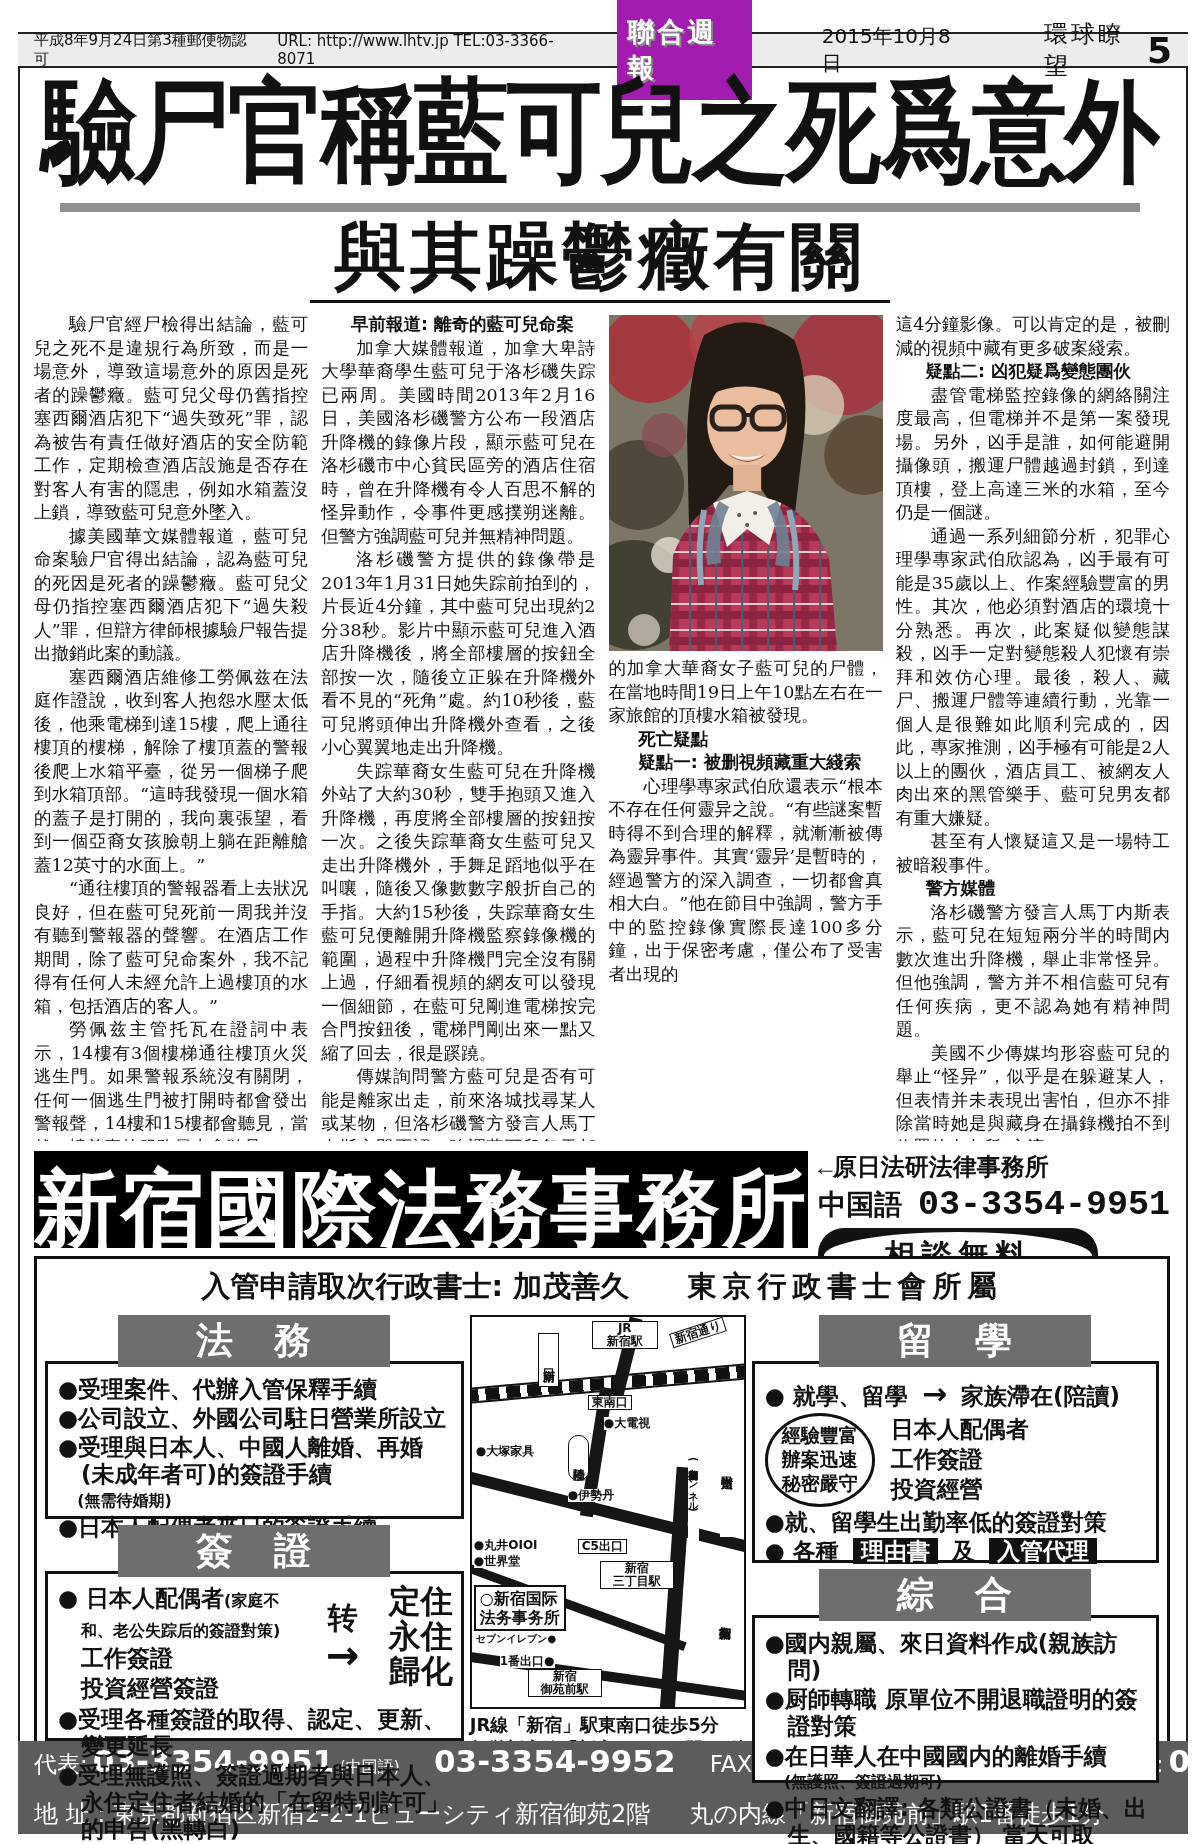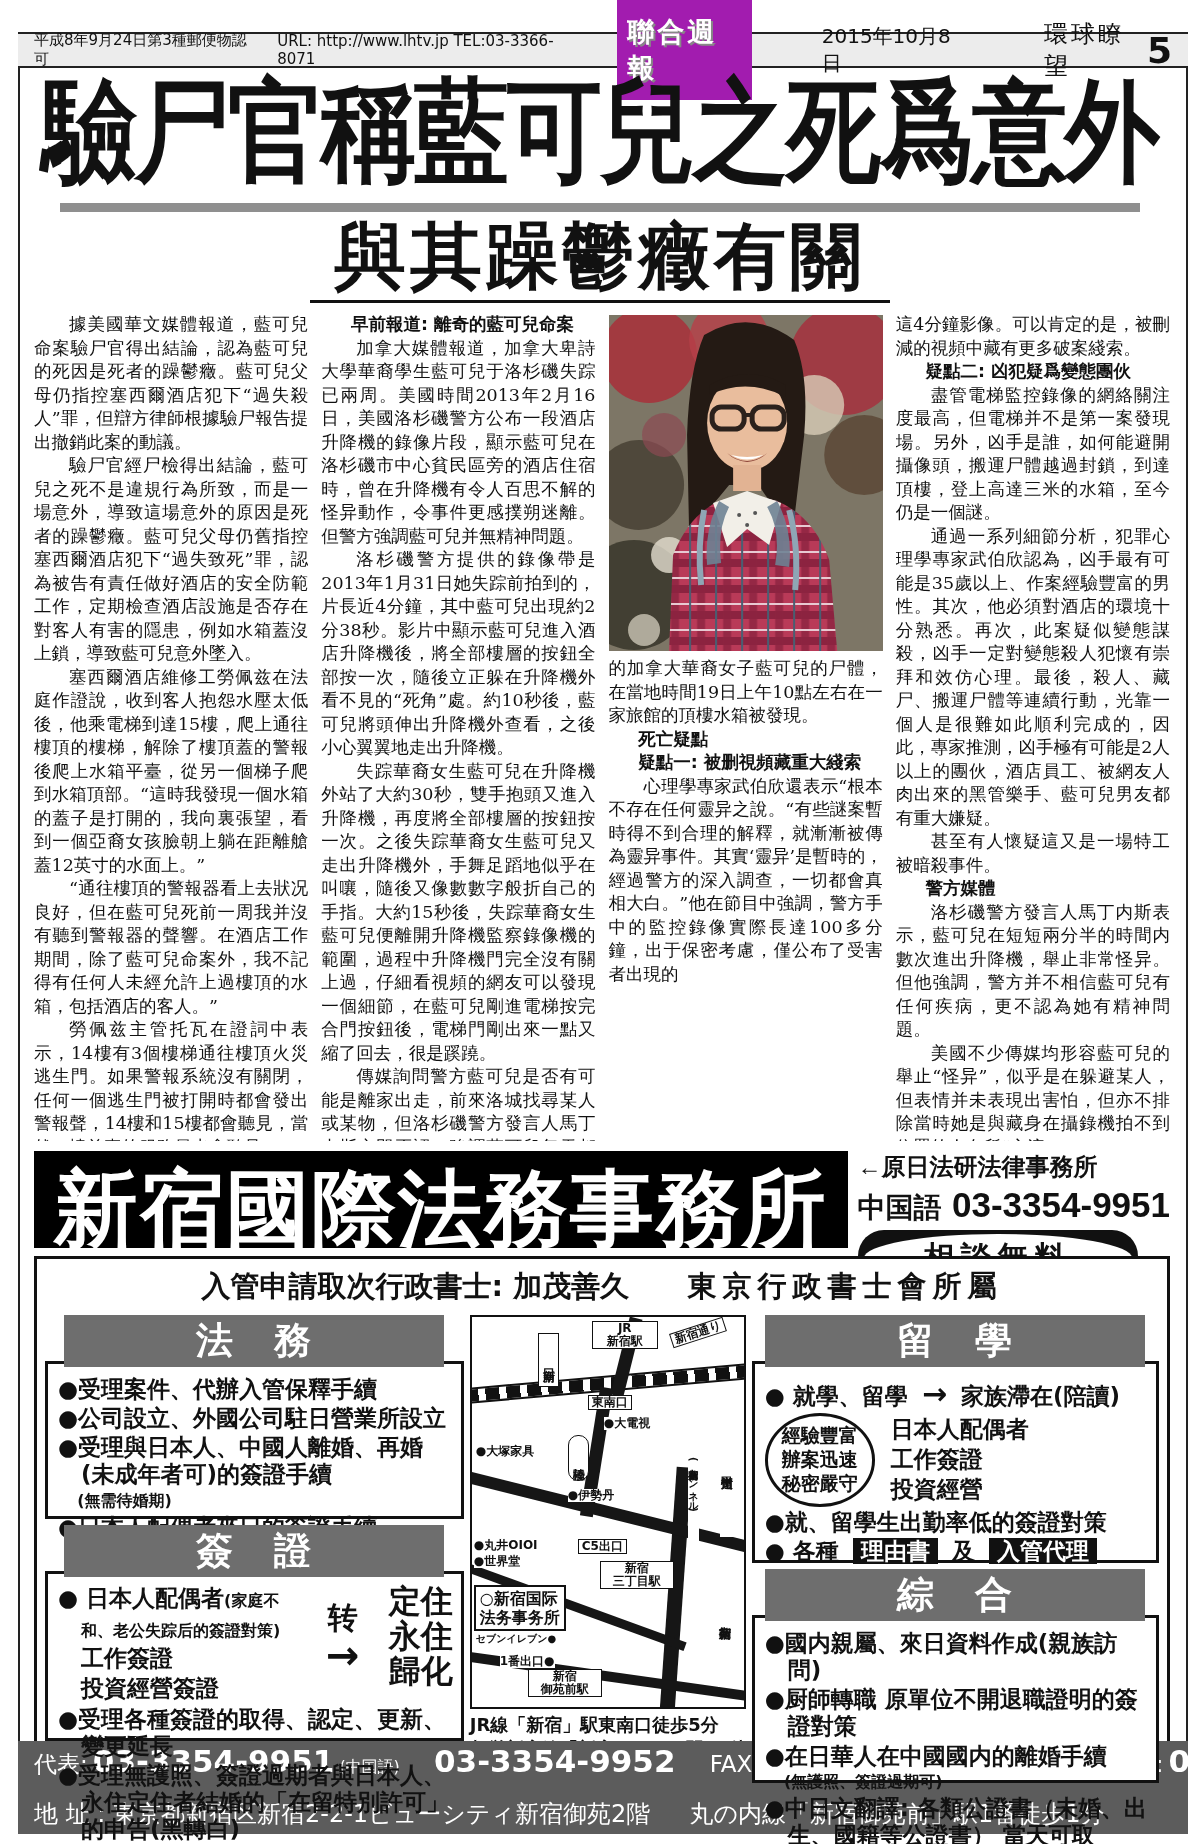--- a/index.html
+++ b/index.html
@@ -120,8 +120,8 @@
 
   <div class="cols">
     <div class="col">
+      <p>驗尸官經尸檢得出結論，藍可兒之死不是違規行為所致，而是一場意外，導致這場意外的原因是死者的躁鬱癥。藍可兒父母仍舊指控塞西爾酒店犯下“過失致死”罪，認為被告有責任做好酒店的安全防範工作，定期檢查酒店設施是否存在對客人有害的隱患，例如水箱蓋沒上鎖，導致藍可兒意外墜入。</p>
       <p>據美國華文媒體報道，藍可兒命案驗尸官得出結論，認為藍可兒的死因是死者的躁鬱癥。藍可兒父母仍指控塞西爾酒店犯下“過失殺人”罪，但辯方律師根據驗尸報告提出撤銷此案的動議。</p>
-      <p>驗尸官經尸檢得出結論，藍可兒之死不是違規行為所致，而是一場意外，導致這場意外的原因是死者的躁鬱癥。藍可兒父母仍舊指控塞西爾酒店犯下“過失致死”罪，認為被告有責任做好酒店的安全防範工作，定期檢查酒店設施是否存在對客人有害的隱患，例如水箱蓋沒上鎖，導致藍可兒意外墜入。</p>
       <p>塞西爾酒店維修工勞佩兹在法庭作證說，收到客人抱怨水壓太低後，他乘電梯到達15樓，爬上通往樓頂的樓梯，解除了樓頂蓋的警報後爬上水箱平臺，從另一個梯子爬到水箱頂部。“這時我發現一個水箱的蓋子是打開的，我向裏張望，看到一個亞裔女孩臉朝上躺在距離艙蓋12英寸的水面上。”</p>
       <p>“通往樓頂的警報器看上去狀况良好，但在藍可兒死前一周我并沒有聽到警報器的聲響。在酒店工作期間，除了藍可兒命案外，我不記得有任何人未經允許上過樓頂的水箱，包括酒店的客人。”</p>
       <p>勞佩兹主管托瓦在證詞中表示，14樓有3個樓梯通往樓頂火災逃生門。如果警報系統沒有關閉，任何一個逃生門被打開時都會發出警報聲，14樓和15樓都會聽見，當然一樓前臺的服務員也會聽見。</p>

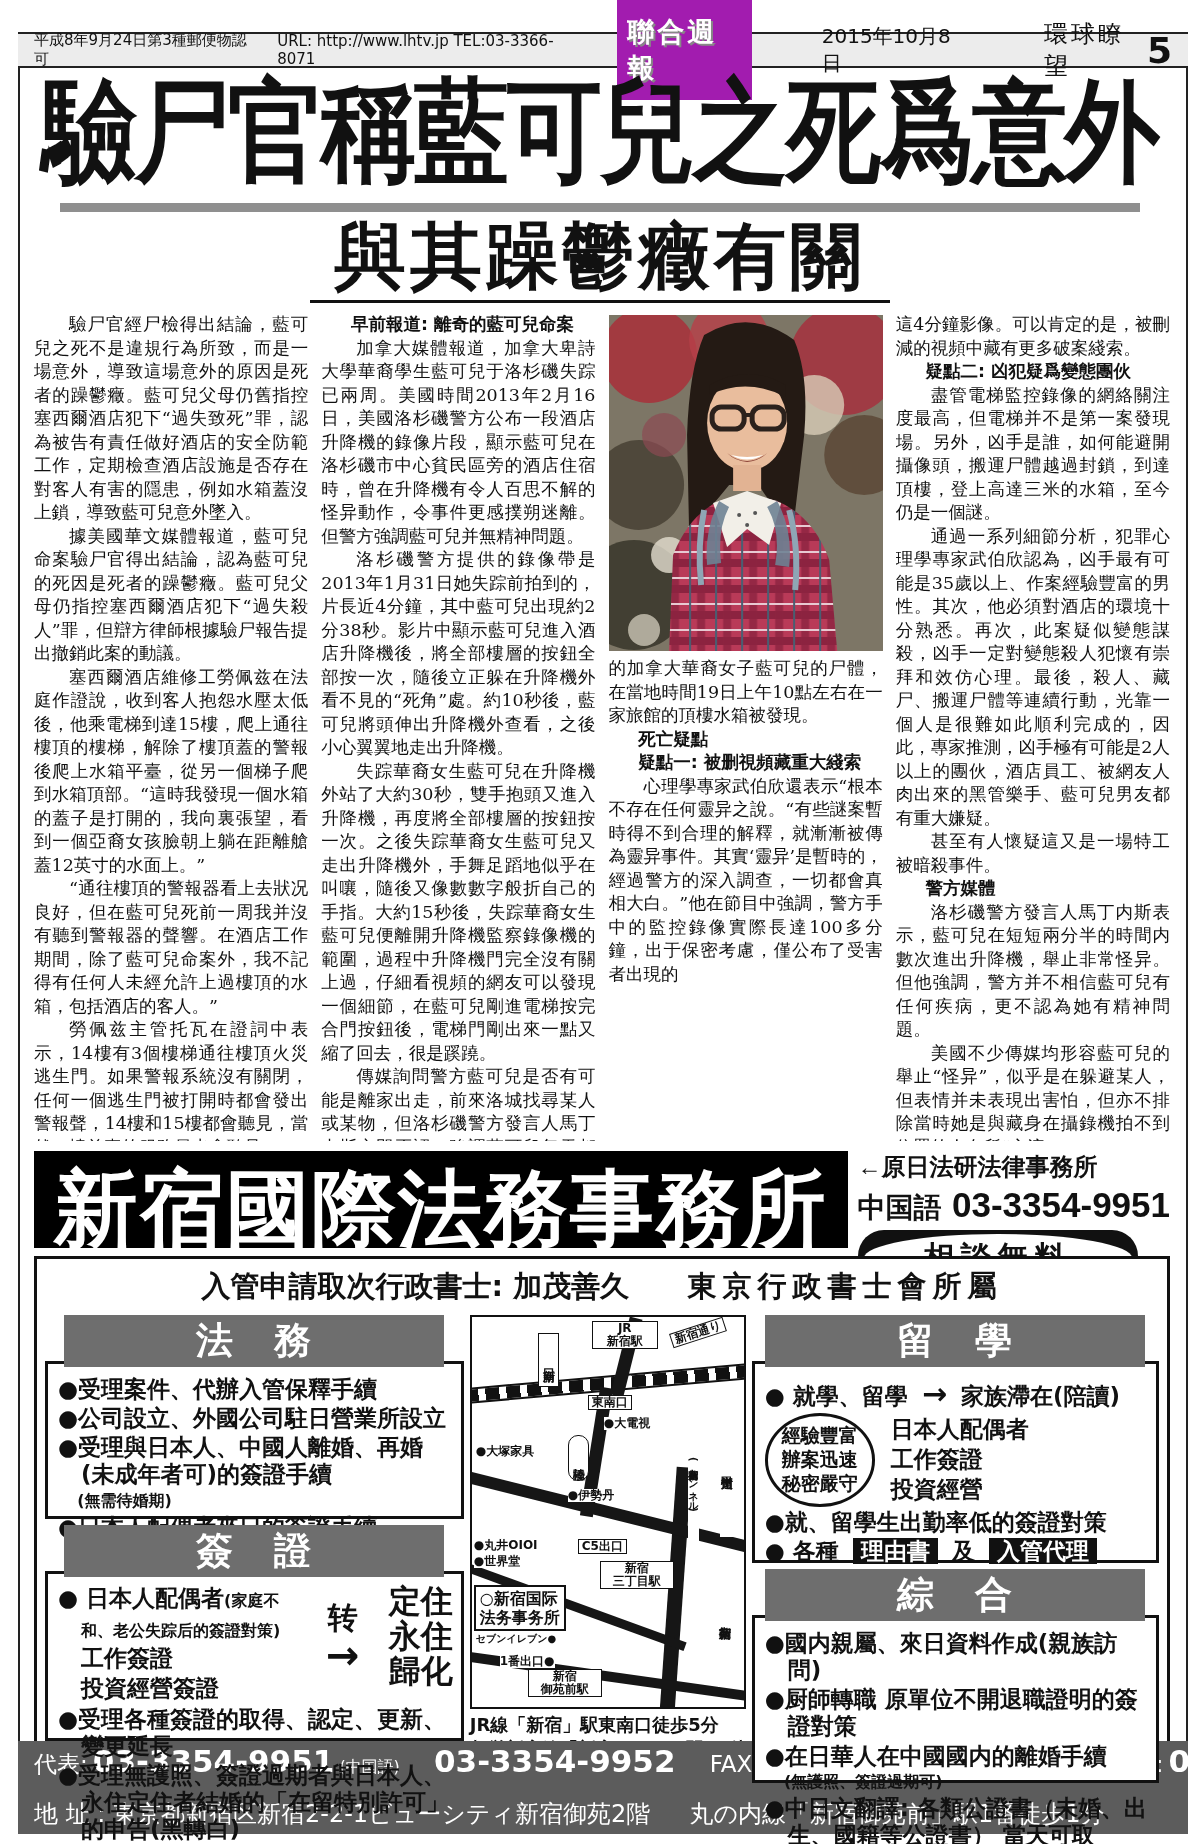--- a/index.html
+++ b/index.html
@@ -37,7 +37,7 @@
   .ad-banner{width:828px;background:#000;color:#fff;text-align:center;
              font-family:"DejaVu Sans","Liberation Sans",sans-serif;font-weight:900;font-size:84px;
              line-height:116px;letter-spacing:2px;white-space:nowrap;overflow:hidden;}
-  .ad-side{flex:1;padding-left:10px;font-family:Liberation Sans, sans-serif;}
+  .ad-side{flex:1;padding-left:10px;font-family:Liberation Mono, monospace;}
   .ad-former{font-size:24px;font-weight:900;white-space:nowrap;}
   .ad-phone{white-space:nowrap;margin-top:2px;}
   .ad-phone .lang{font-size:28px;font-weight:900;margin-right:6px;}

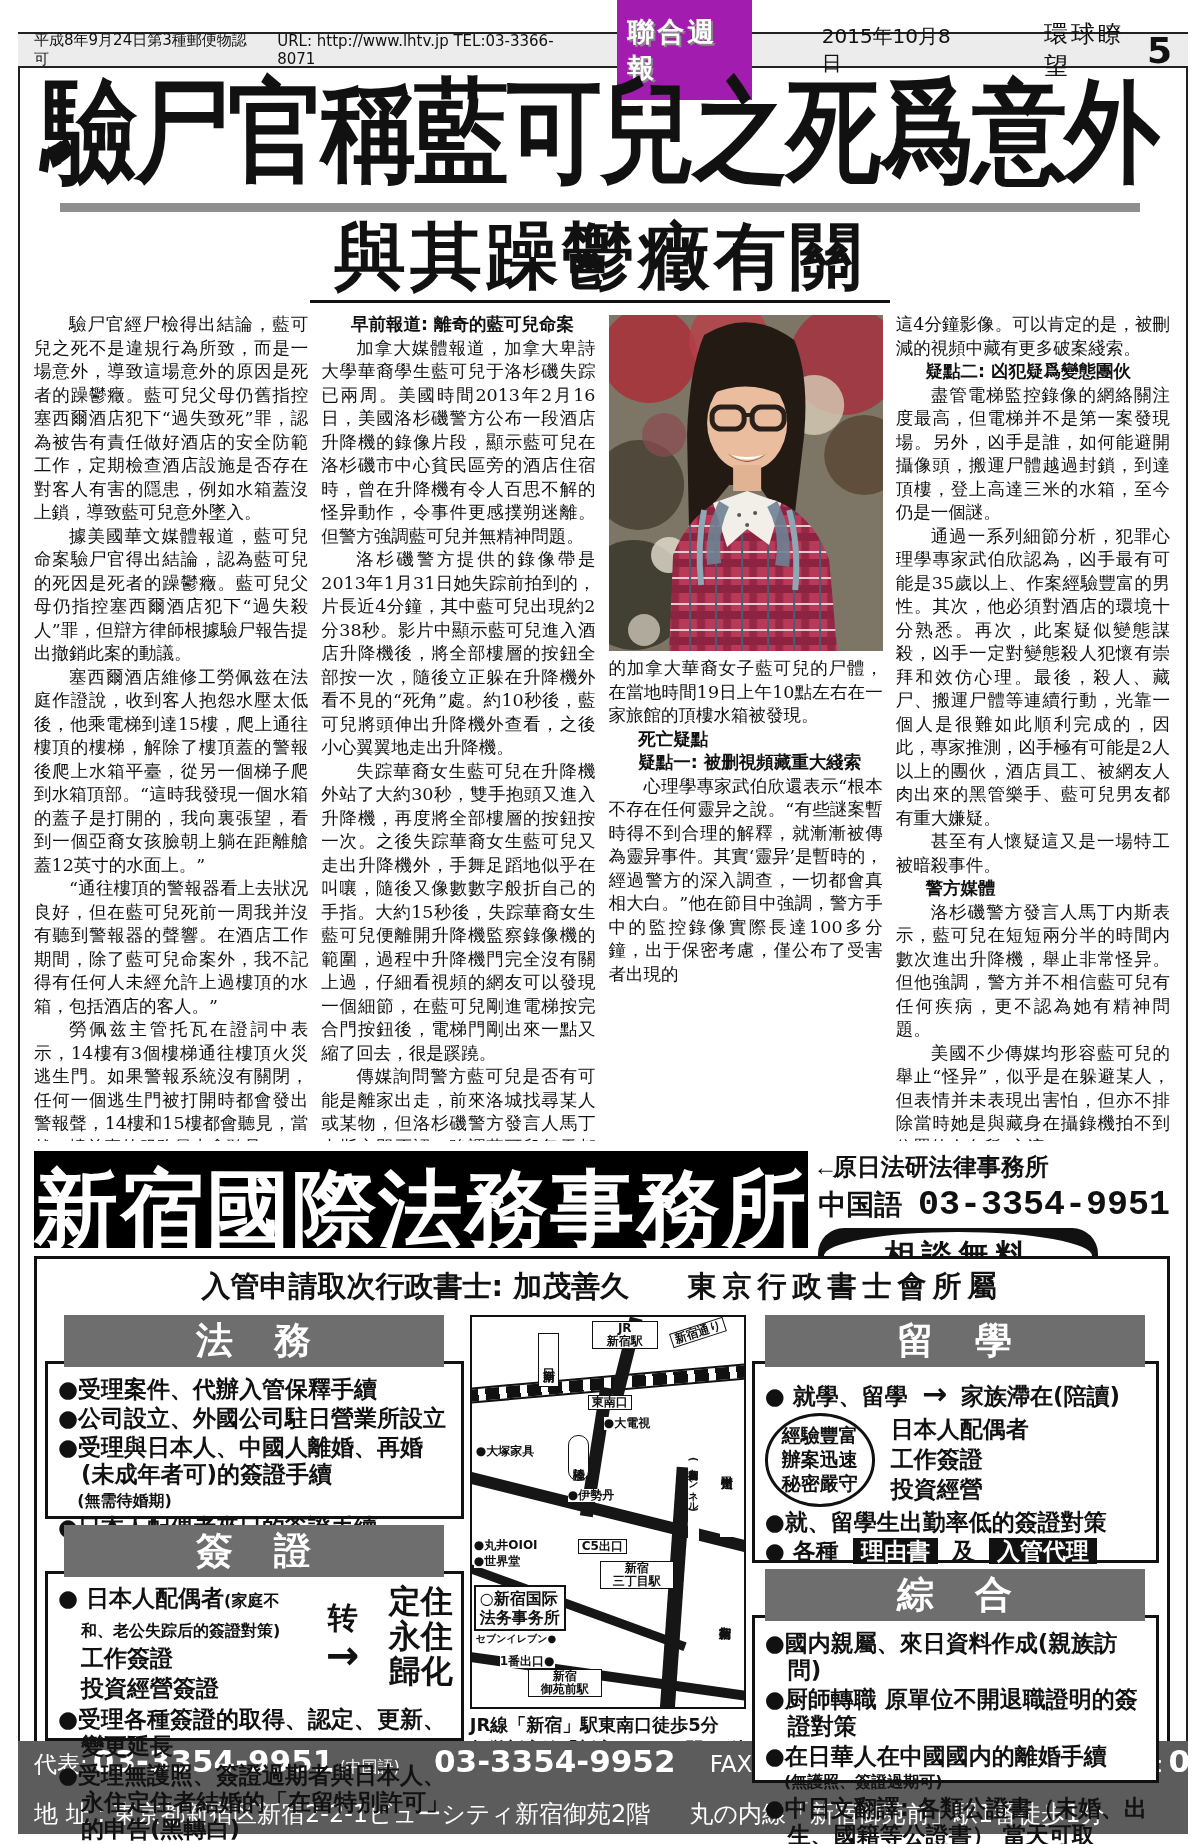--- a/index.html
+++ b/index.html
@@ -54,7 +54,7 @@
   .adleft{width:436px;}
   .admid{width:276px;}
   .adright{width:424px;}
-  .sec-hd{width:380px;margin:0 auto -6px auto;background:#6e6e6e;color:#fff;text-align:center;
+  .sec-hd{width:272px;margin:0 auto -6px auto;background:#6e6e6e;color:#fff;text-align:center;
           font-size:37px;font-weight:900;letter-spacing:2px;padding:1px 0;position:relative;z-index:2;}
   .sec-box{border:3px solid #111;padding:10px 8px 6px 10px;position:relative;z-index:1;background:#fff;}
   .bl{font-size:23px;font-weight:bold;line-height:1.18;padding-left:1em;text-indent:-1em;margin:2px 0;}

